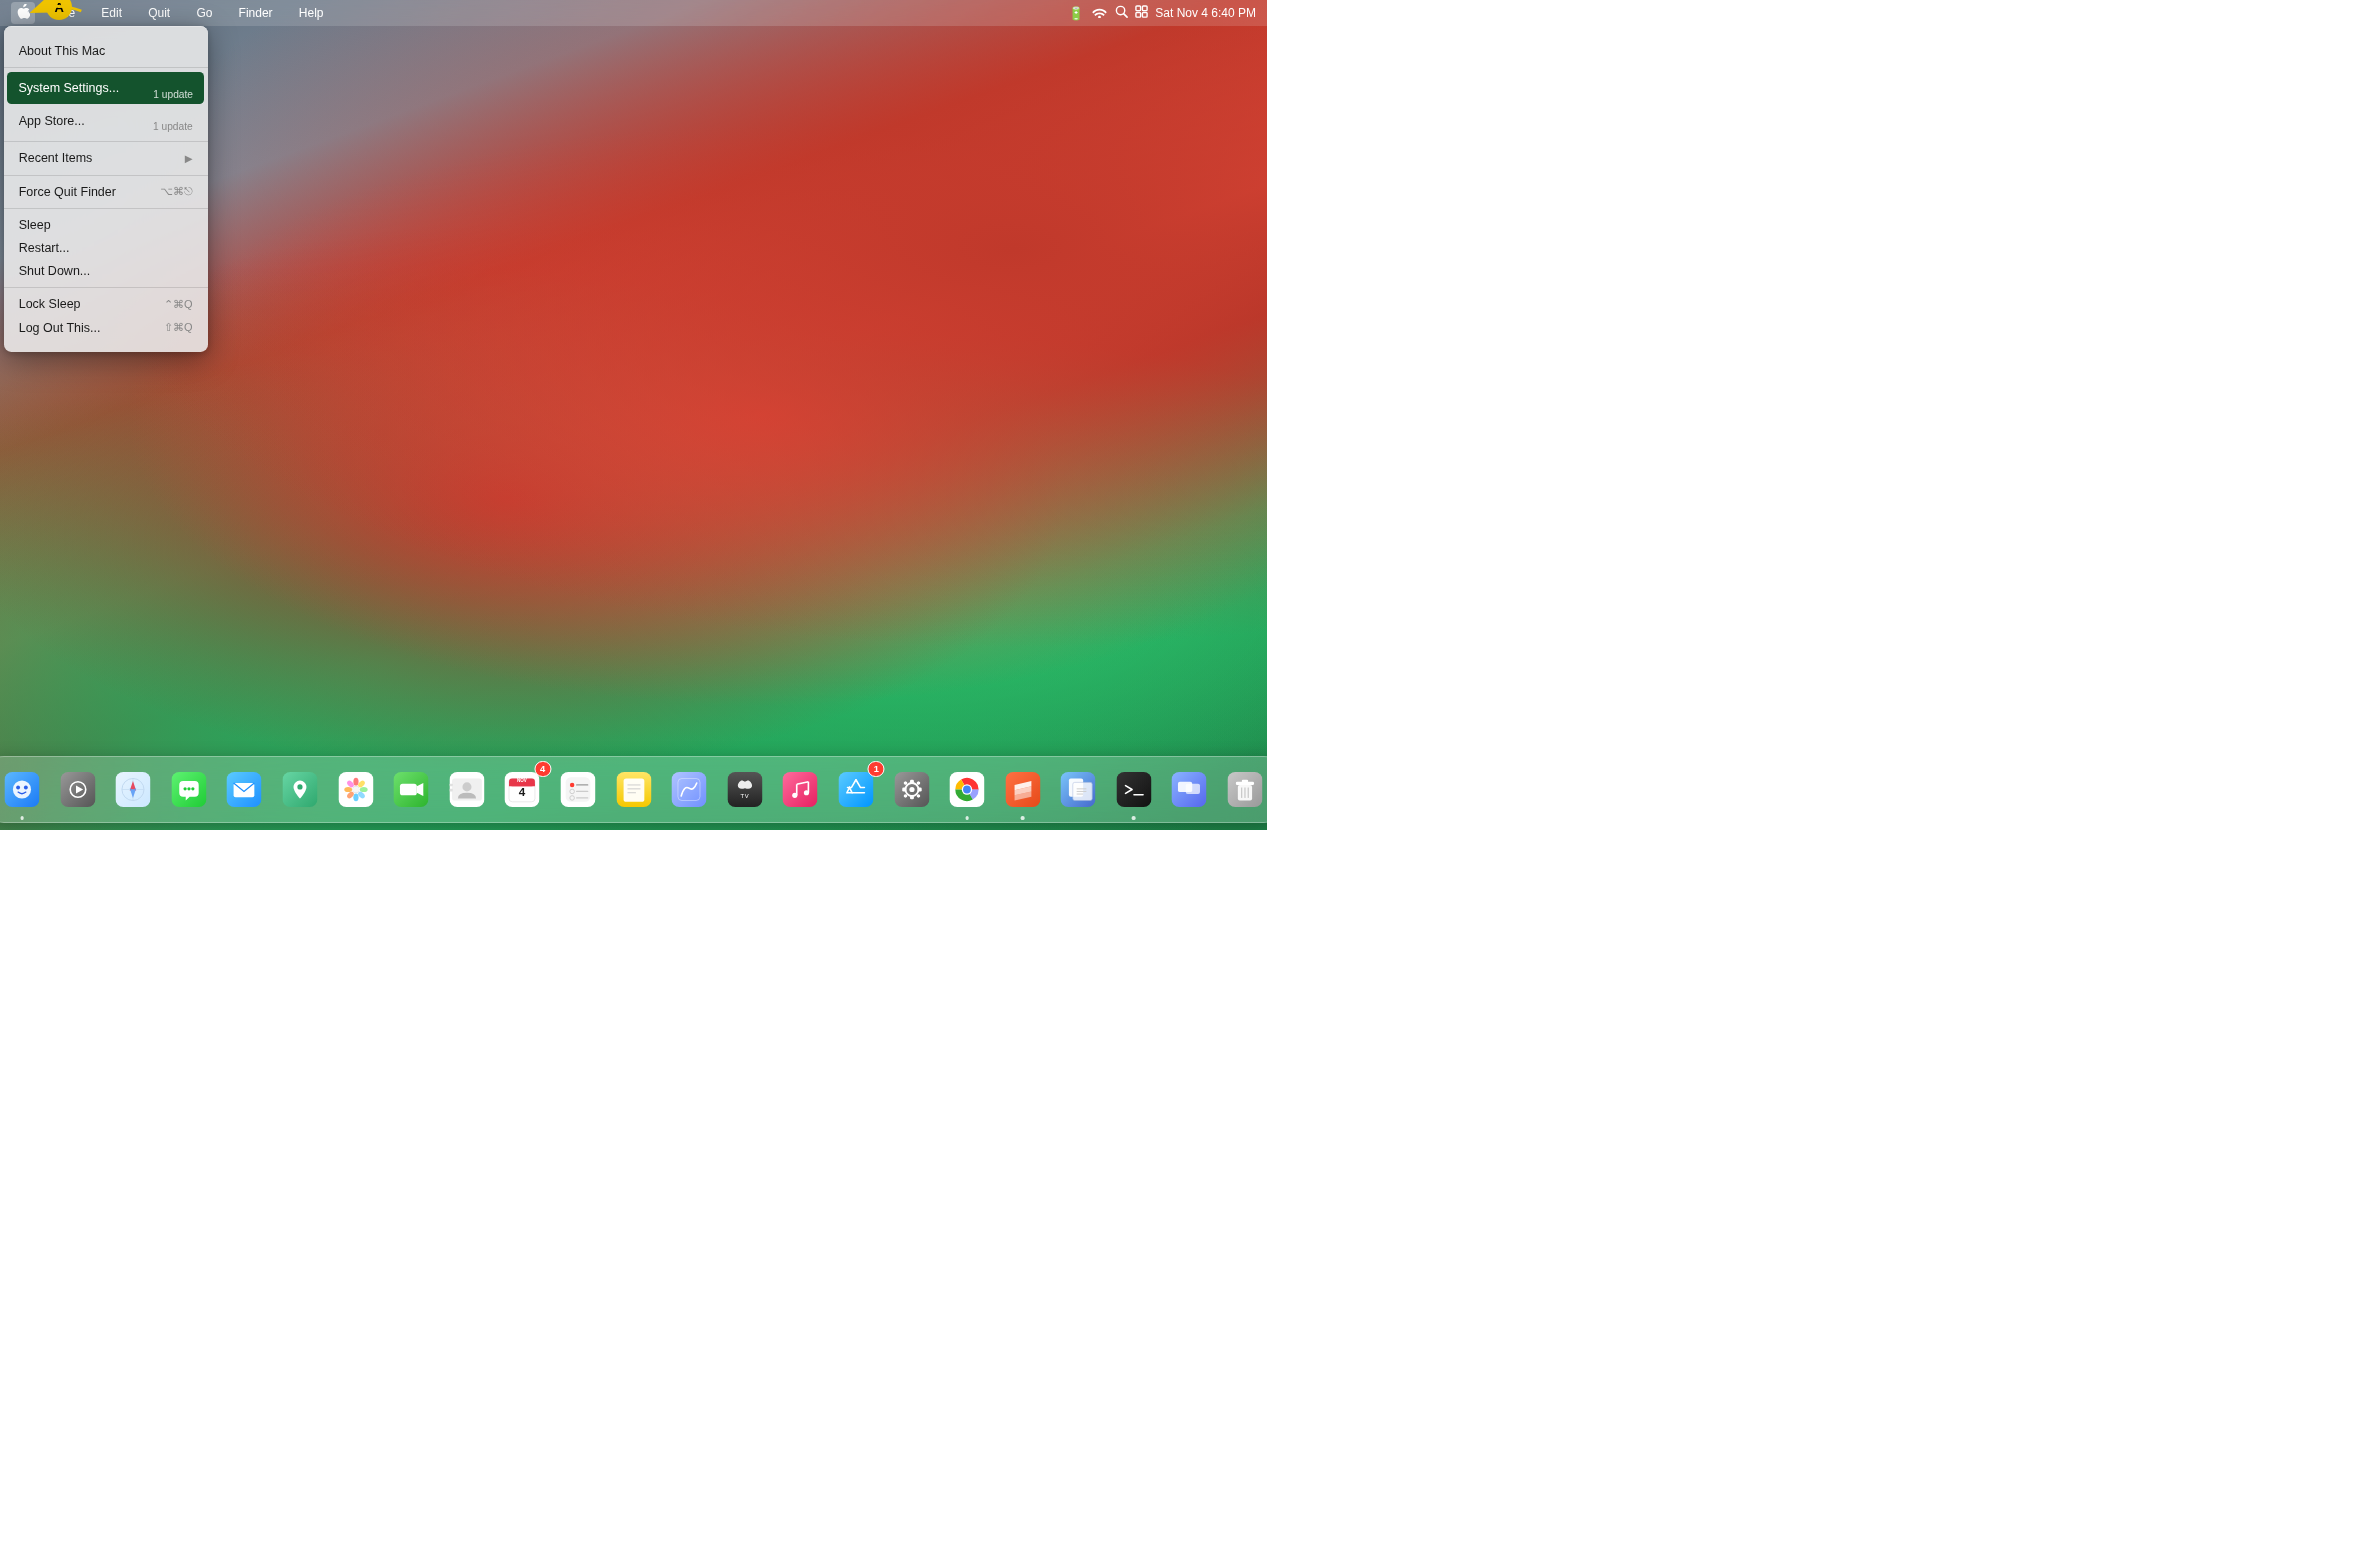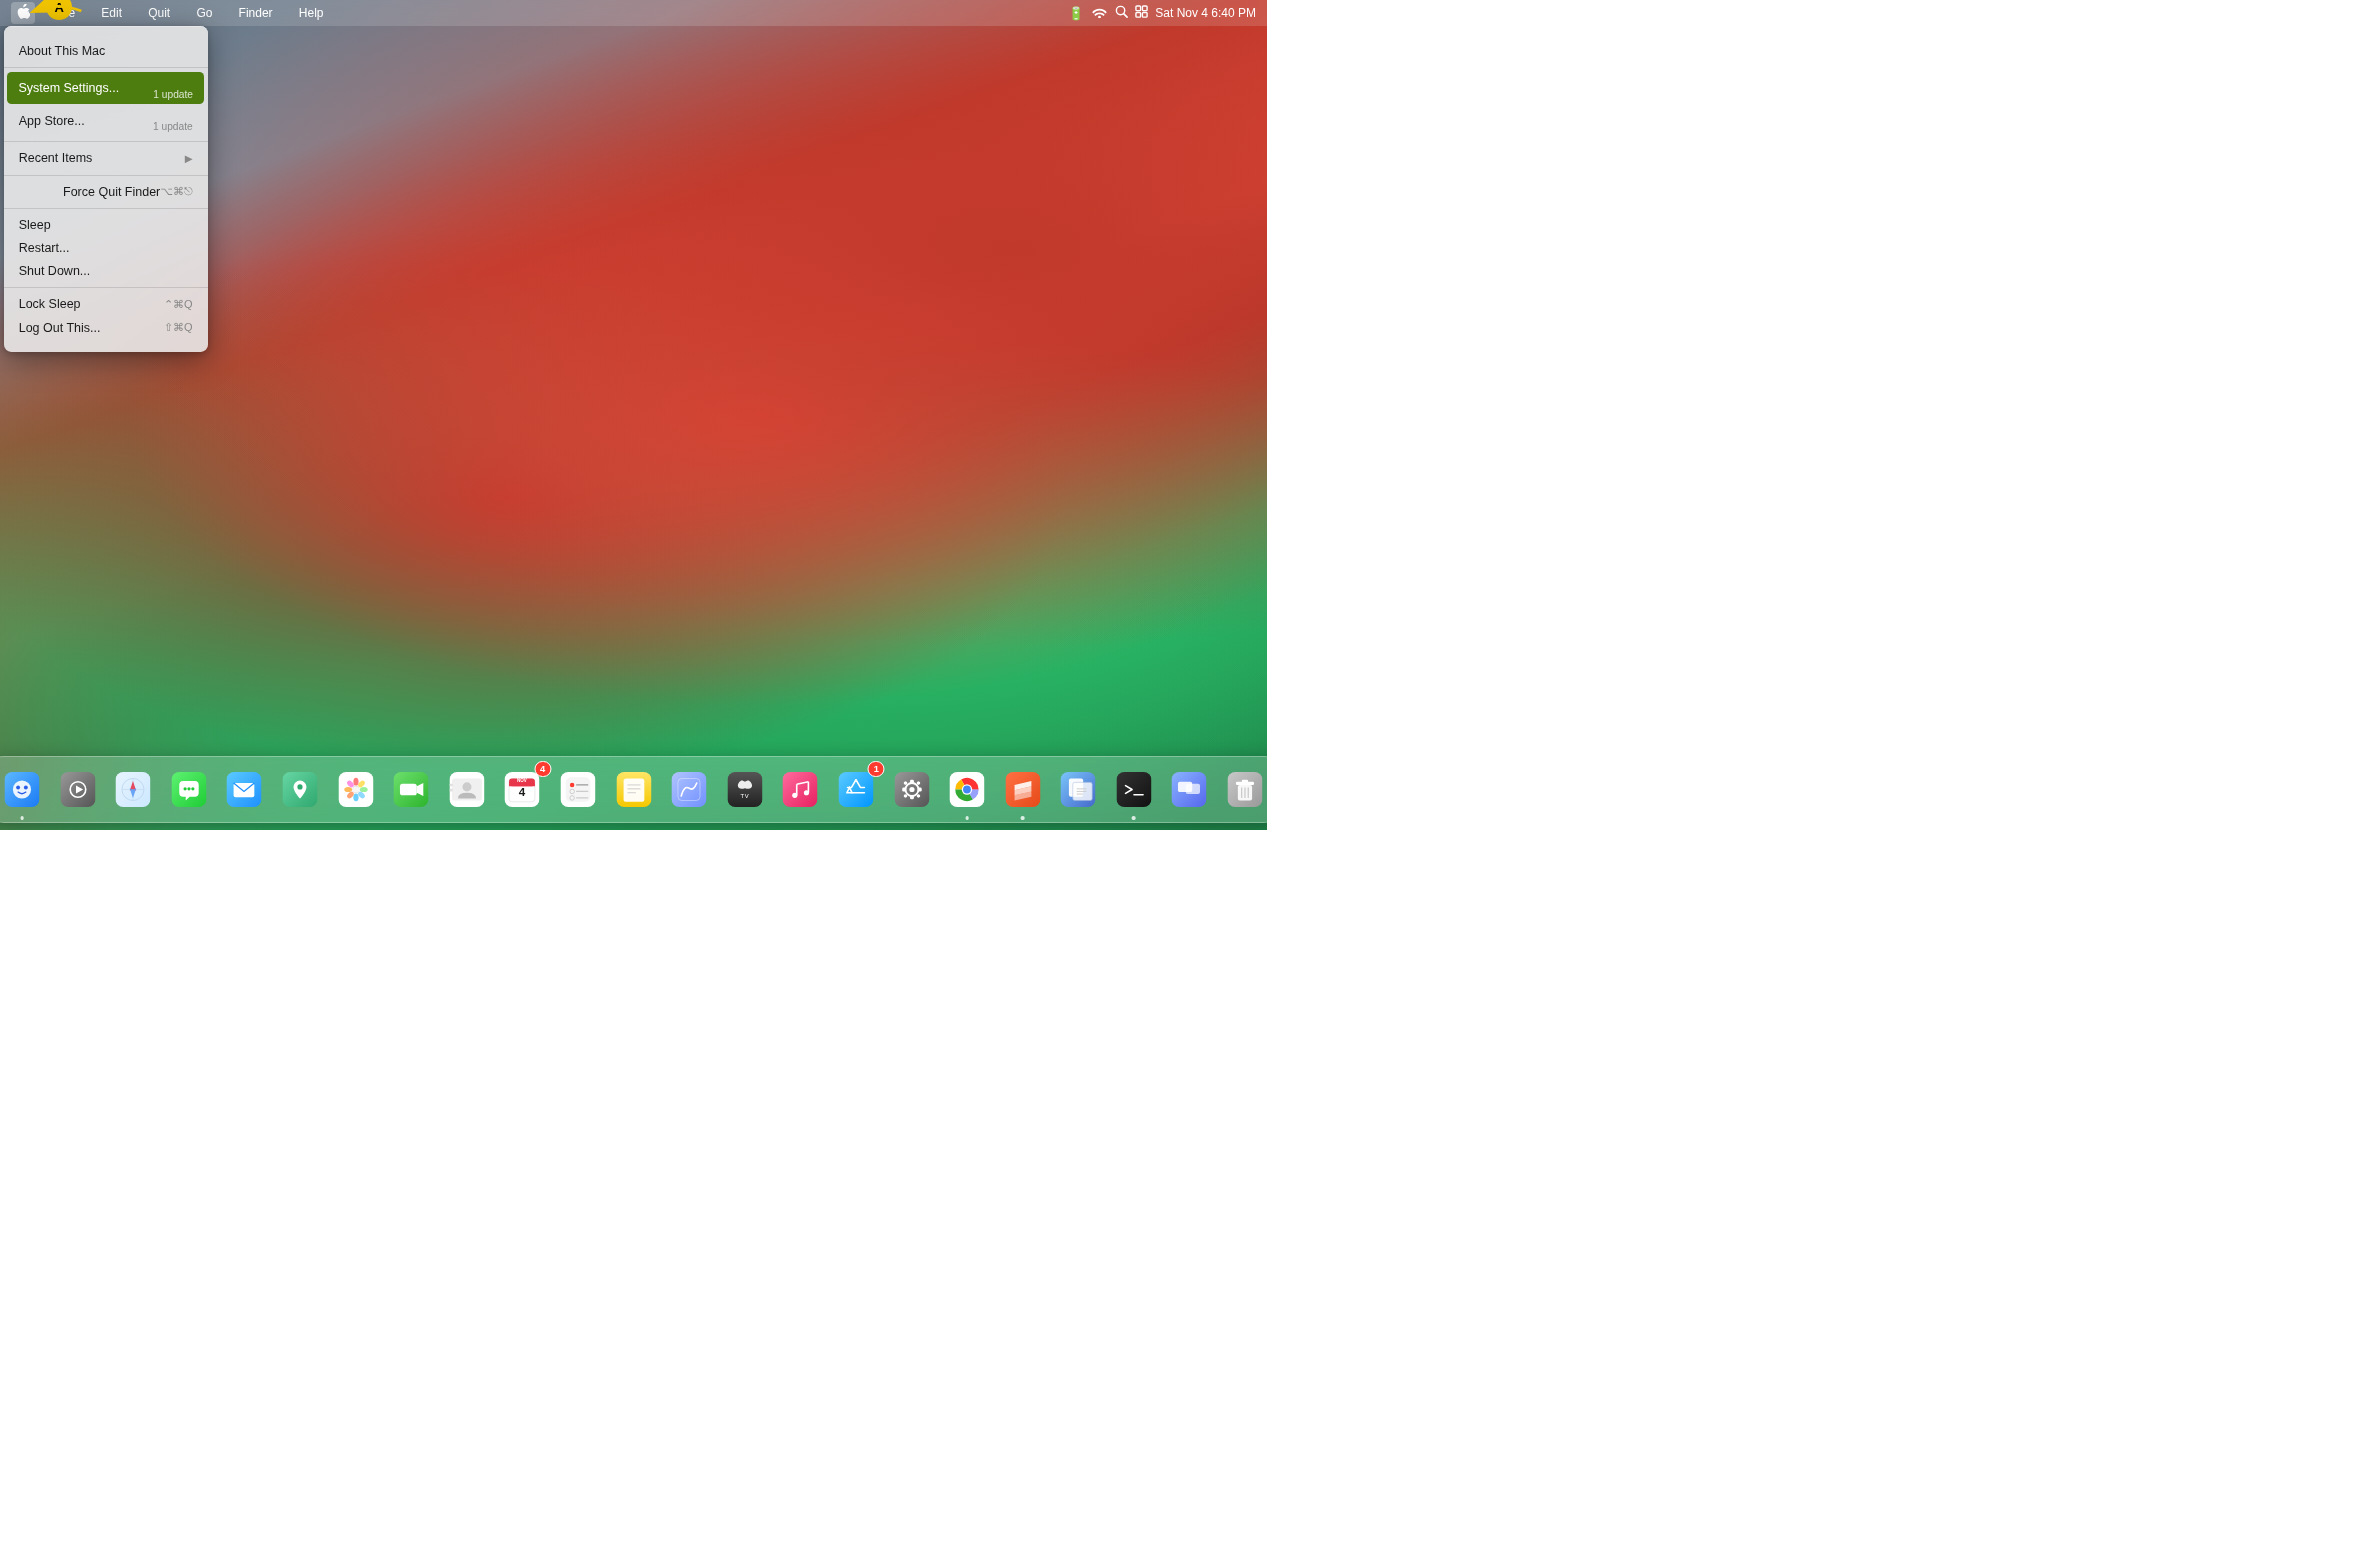--- a/index.html
+++ b/index.html
@@ -108,7 +108,7 @@
     }
 
     .menu-item.highlighted {
-      background: #4d7c0f;
+      background: #14532d;
       border-radius: 4.6px;
       margin: 0 3.7px;
       padding: 4.6px 11px;

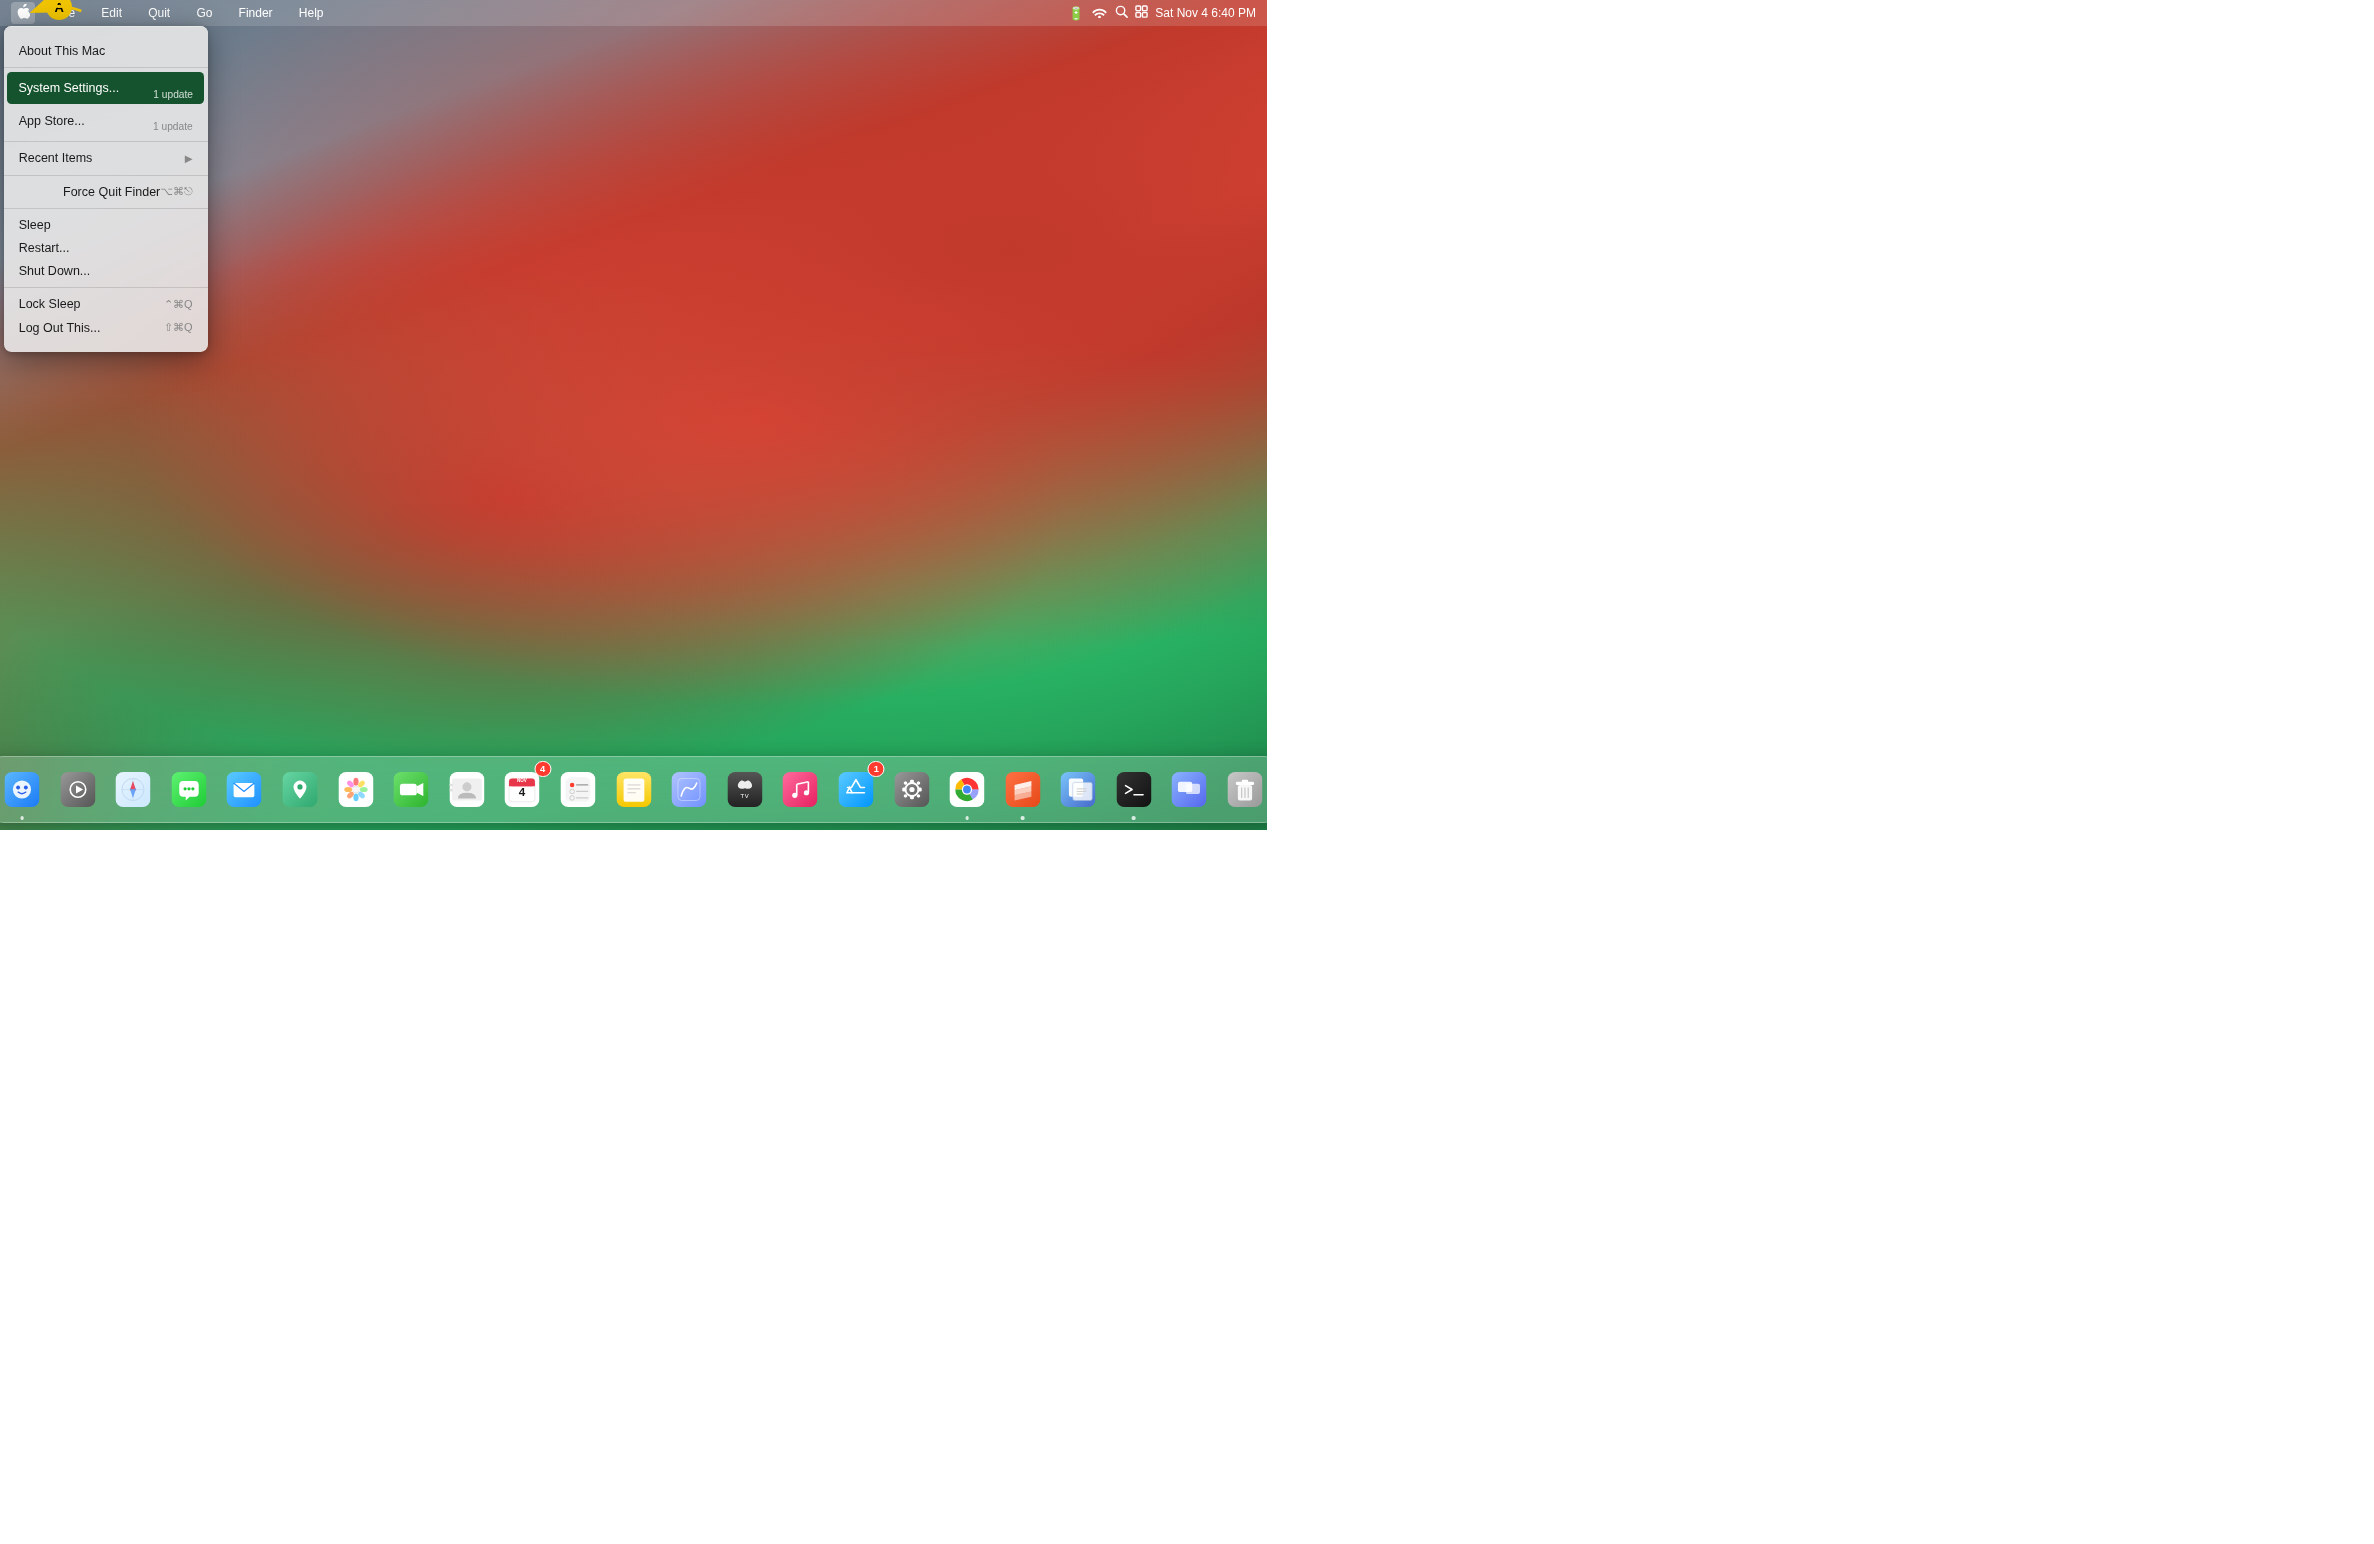--- a/index.html
+++ b/index.html
@@ -348,7 +348,7 @@
 
   <div class="menu-separator"></div>
 
-  <div class="menu-item" style="position:relative;justify-content:flex-end;">
+  <div class="menu-item" style="position:relative;">
     <span class="menu-item-label">Force Quit Finder</span>
     <span class="menu-item-shortcut">⌥⌘⎋</span>
 

